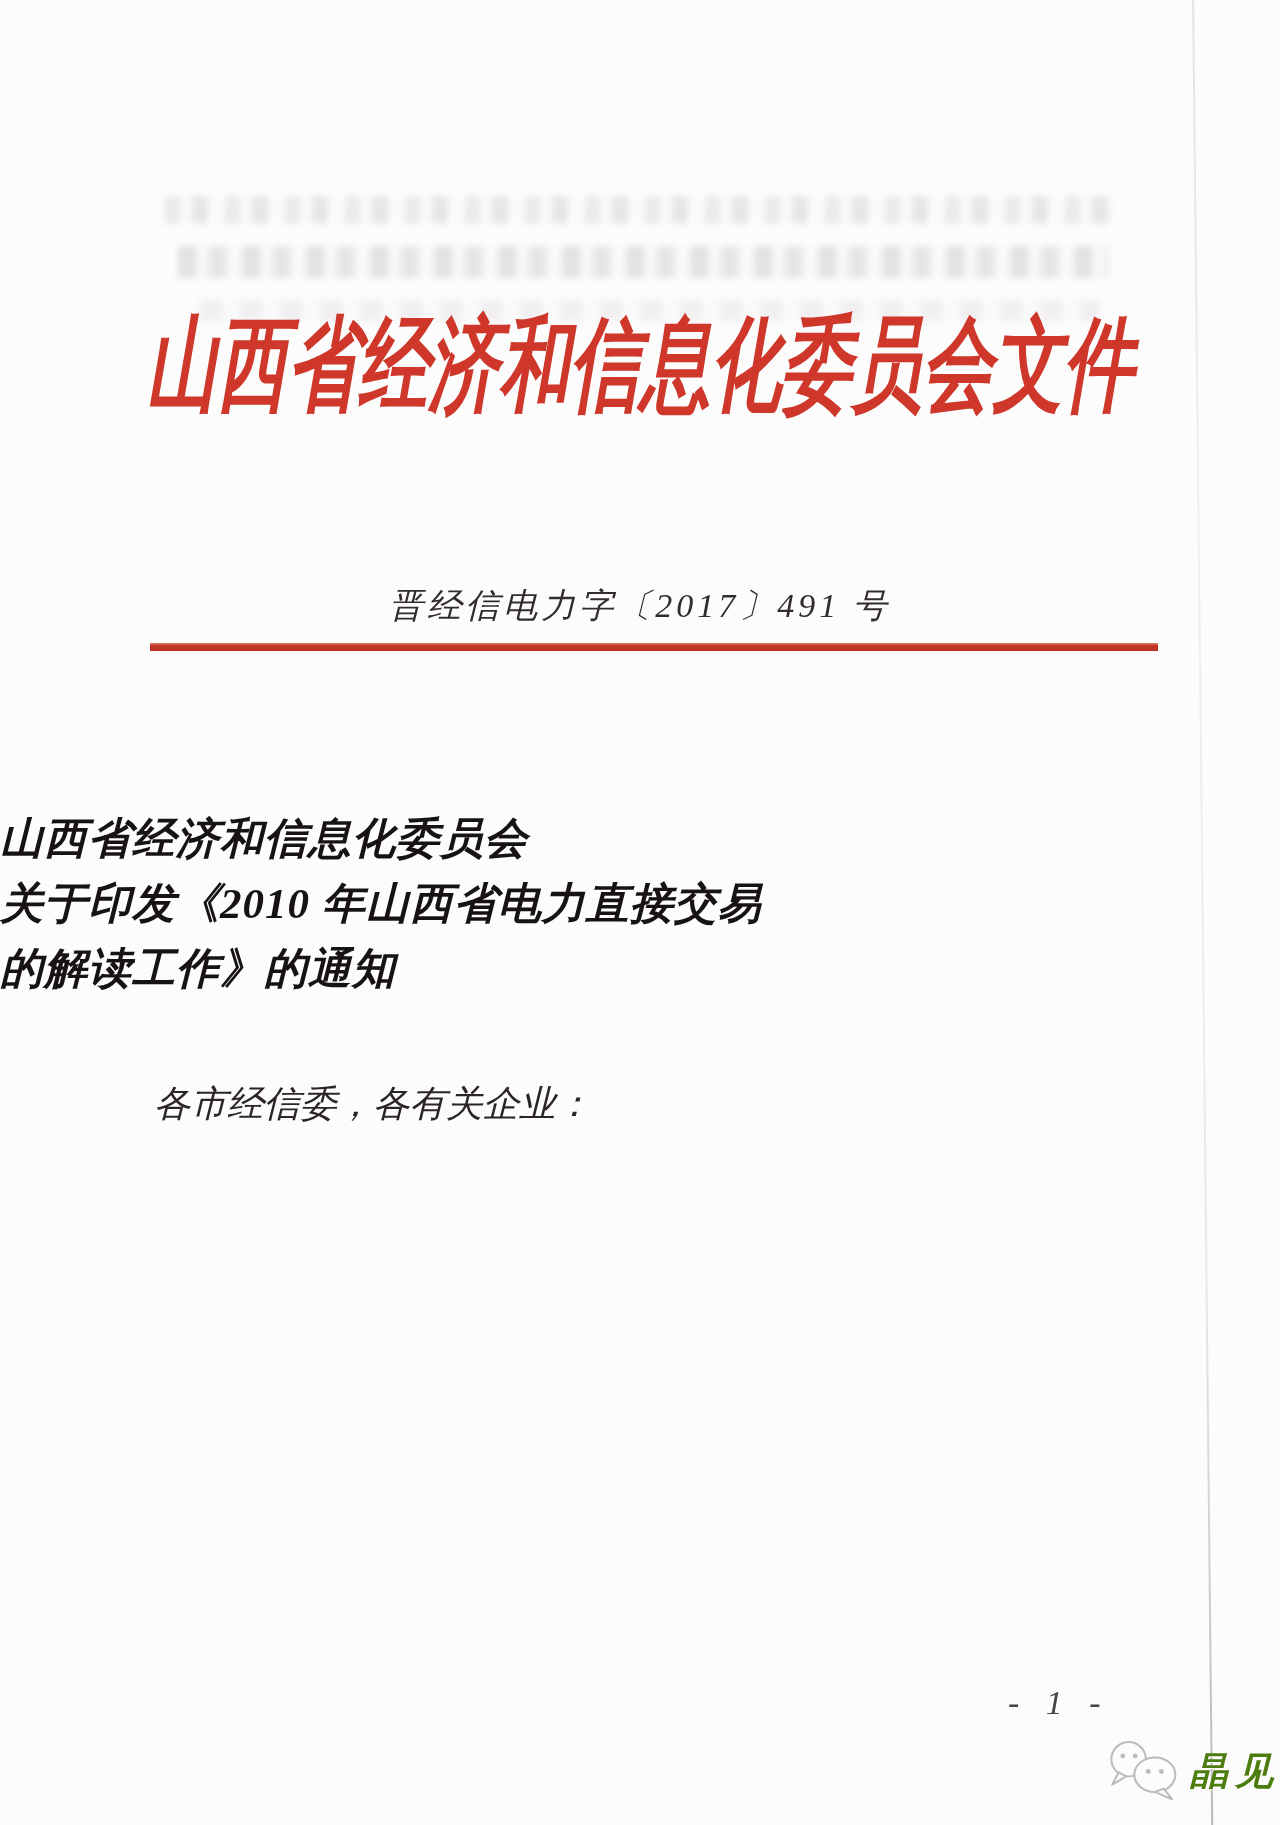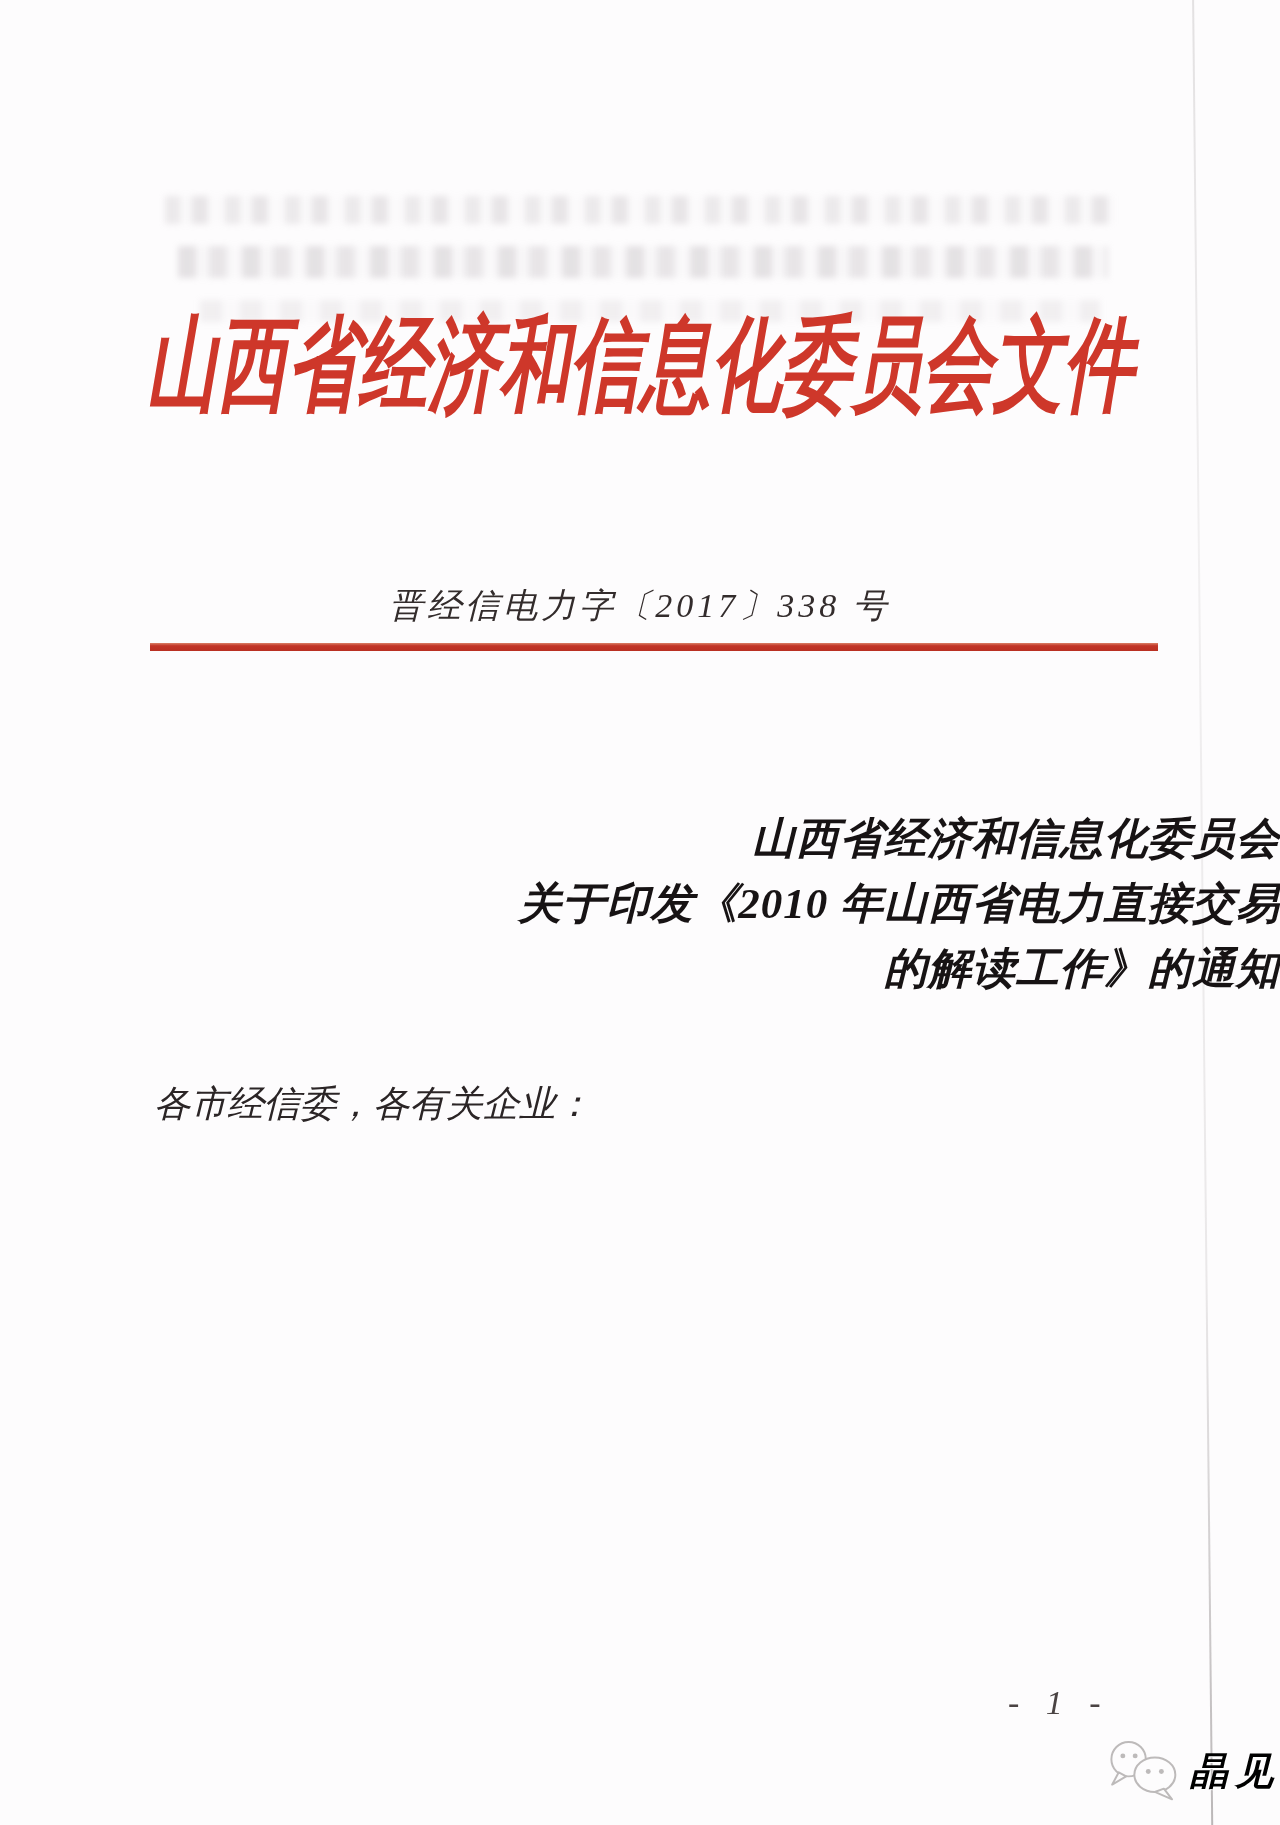--- a/index.html
+++ b/index.html
@@ -142,7 +142,7 @@
 
   <div class="org-title">山西省经济和信息化委员会文件</div>
 
-  <div class="doc-number">晋经信电力字〔2017〕338 号</div>
+  <div class="doc-number">晋经信电力字〔2017〕491 号</div>
 
   <div class="red-rule"></div>
 

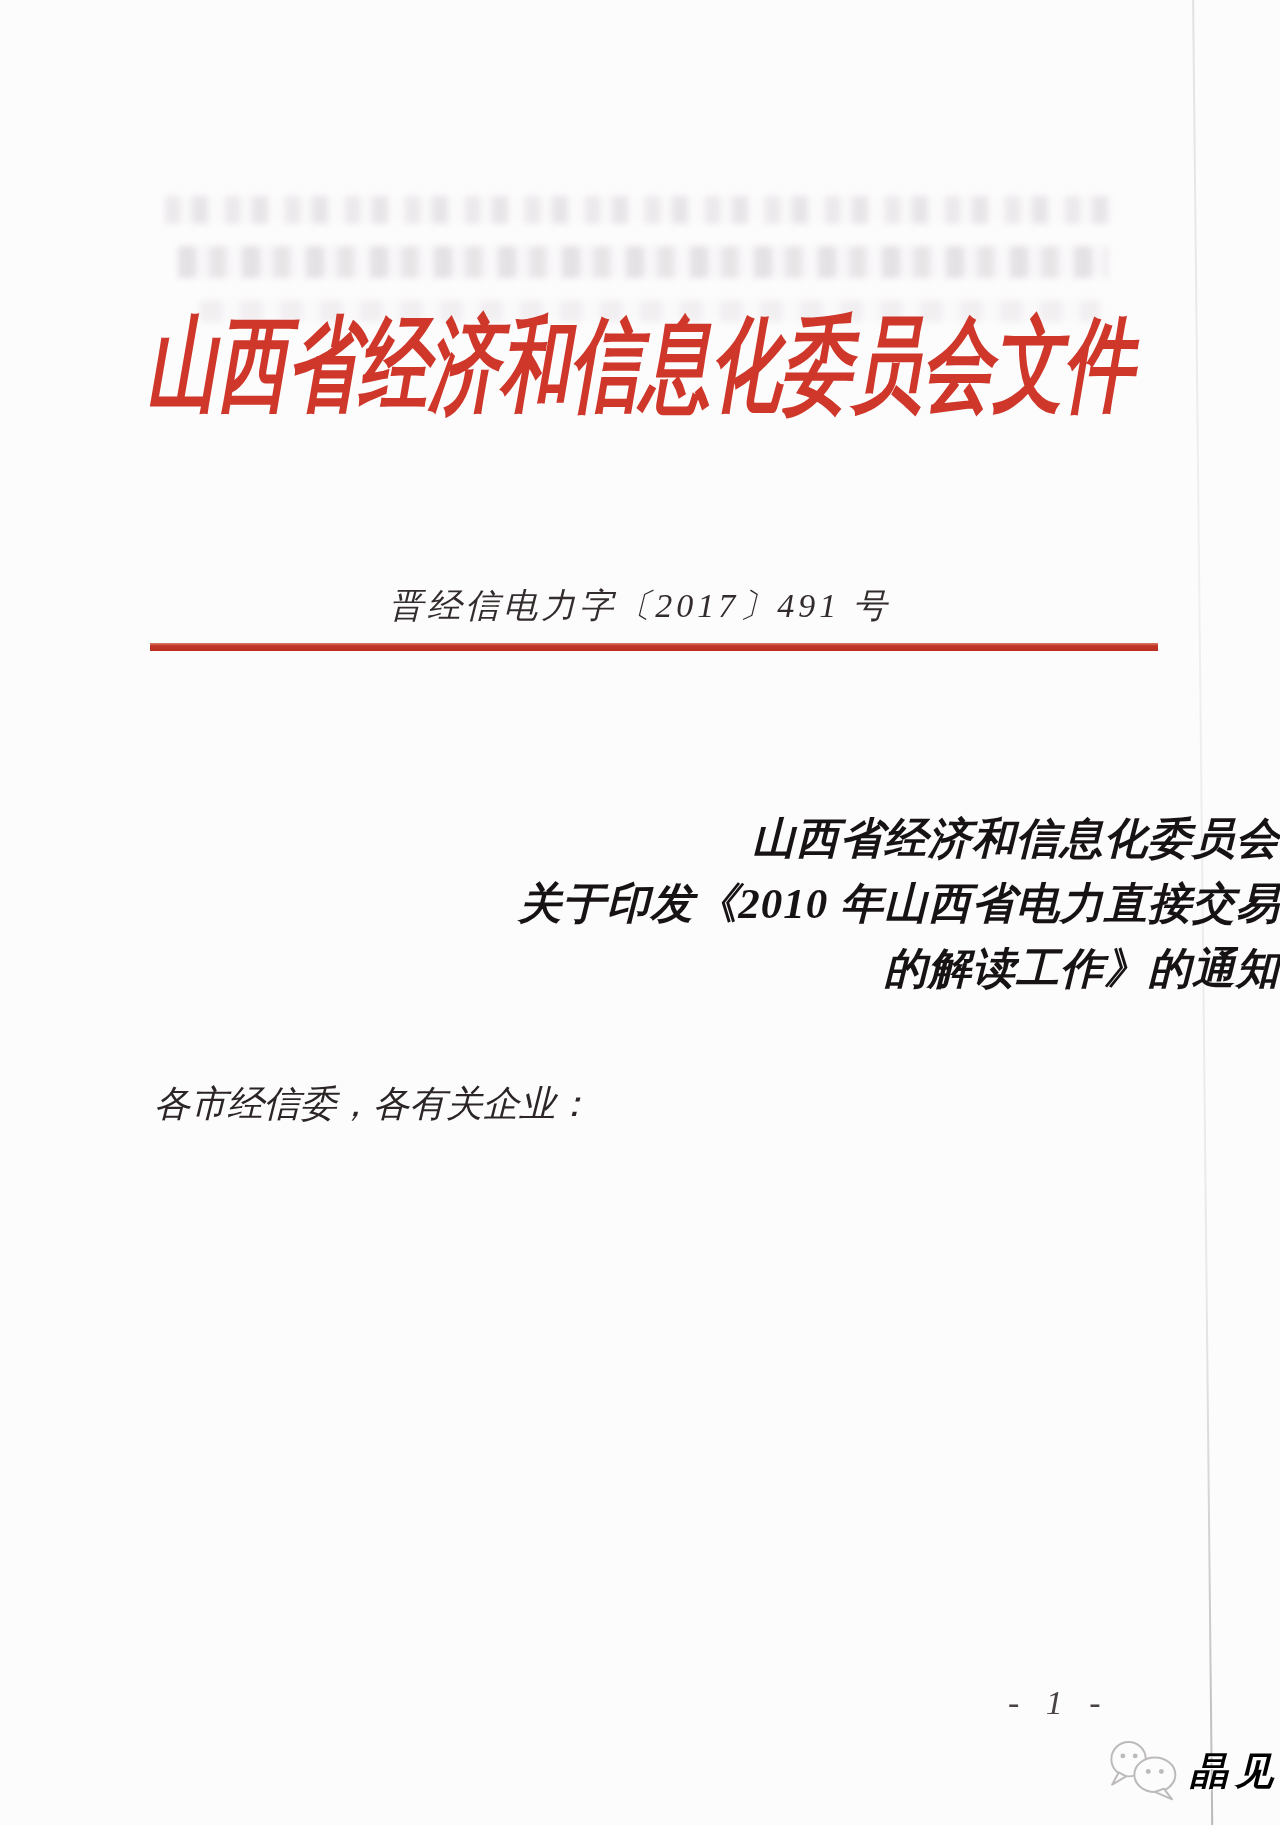--- a/index.html
+++ b/index.html
@@ -82,7 +82,7 @@
   .doc-title {
     position: absolute;
     top: 806px; left: 0; width: 1280px;
-    text-align: right;
+    text-align: left;
     font-size: 43px;
     font-weight: bold;
     line-height: 65px;

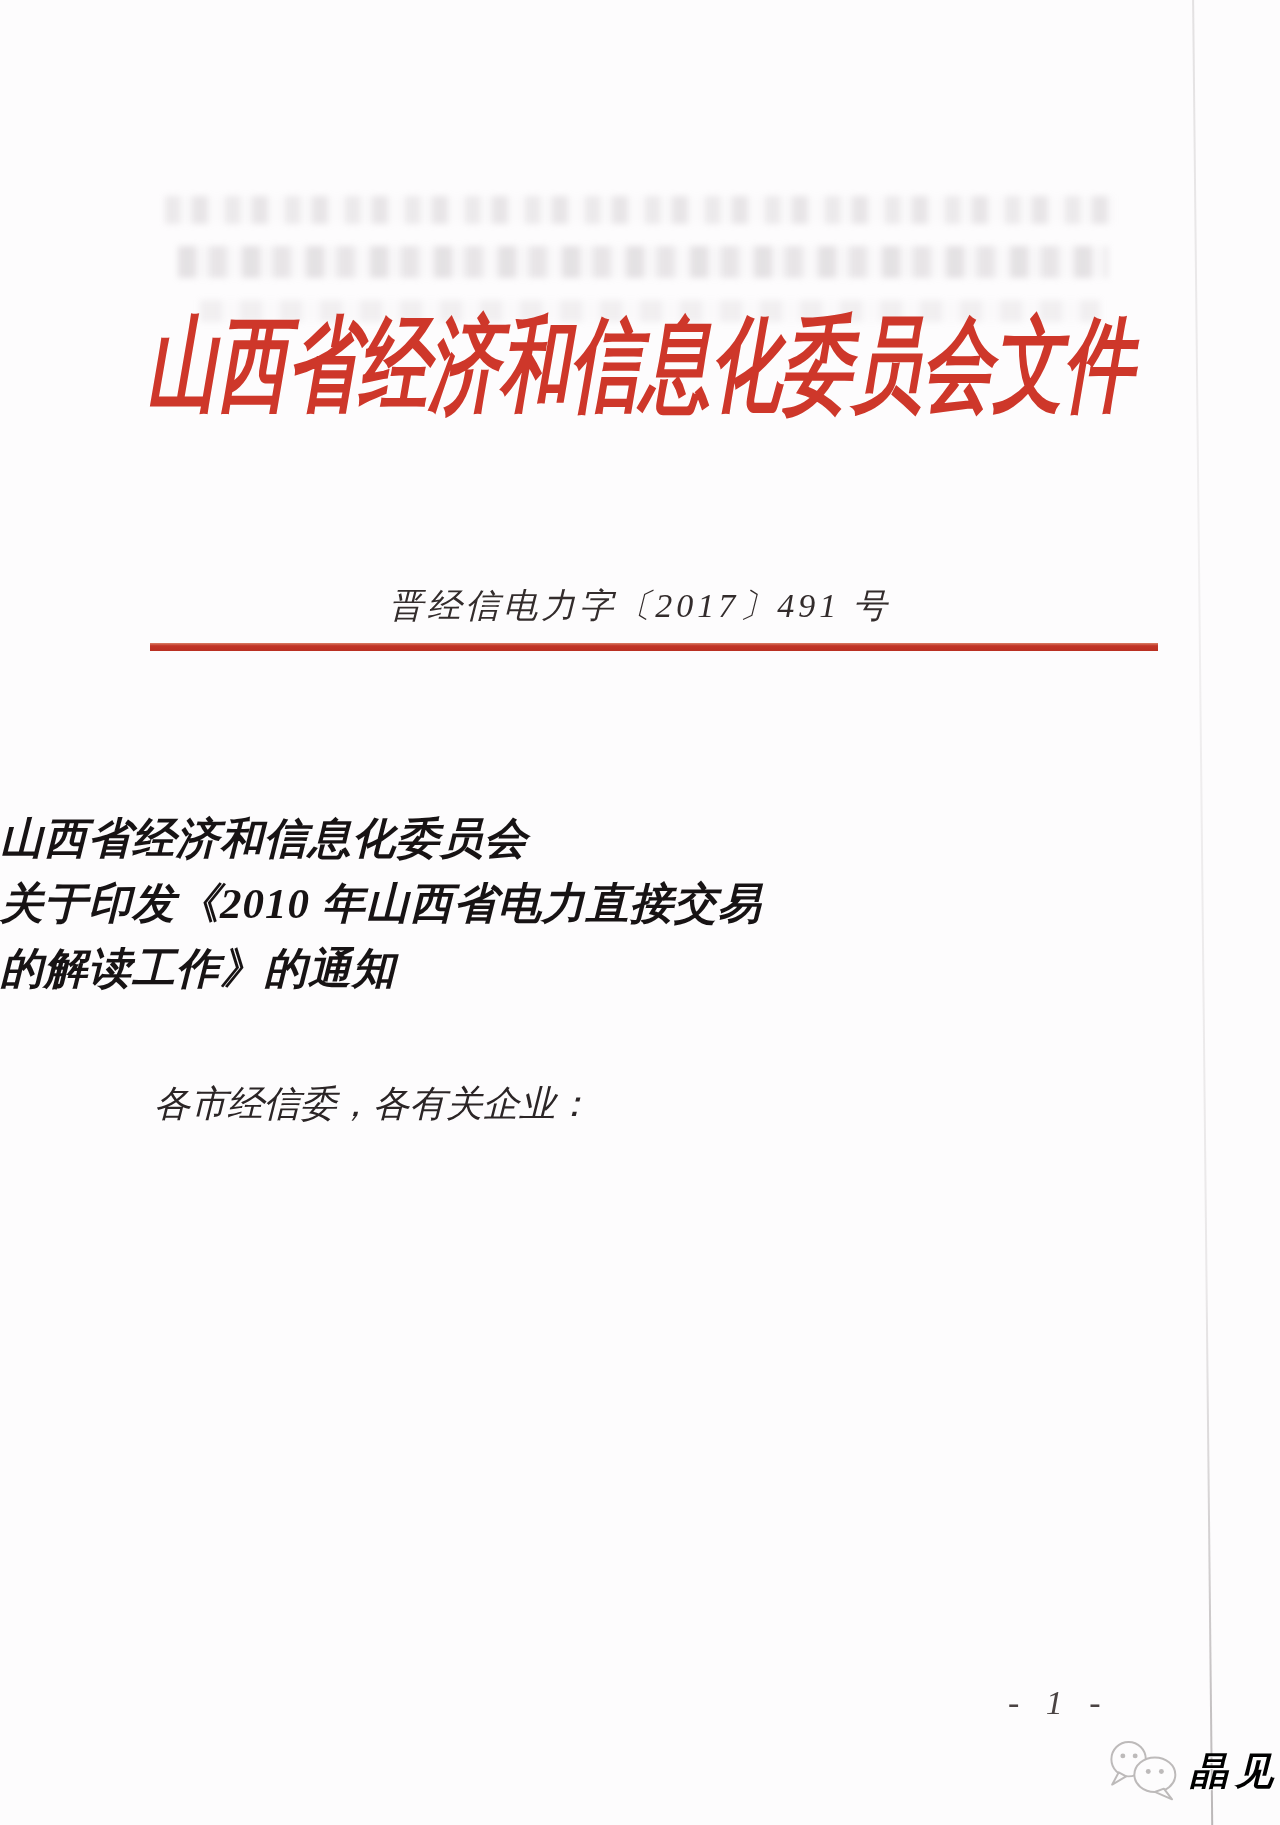--- a/index.html
+++ b/index.html
@@ -124,7 +124,7 @@
     font-size: 38px;
     font-weight: bold;
     letter-spacing: 7px;
-    color: #000000;
+    color: #4d7c0f;
     text-shadow: 1px 1px 0 #ffffff;
     white-space: nowrap;
     text-align: center;

